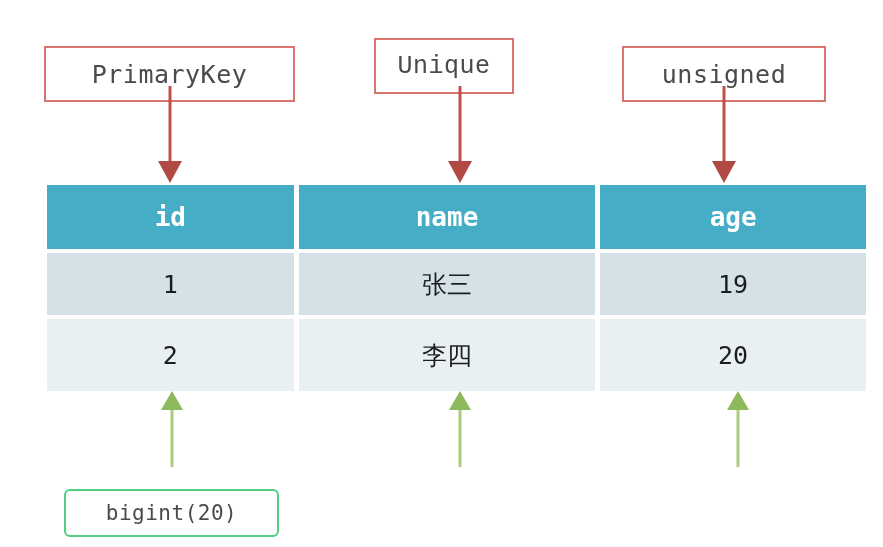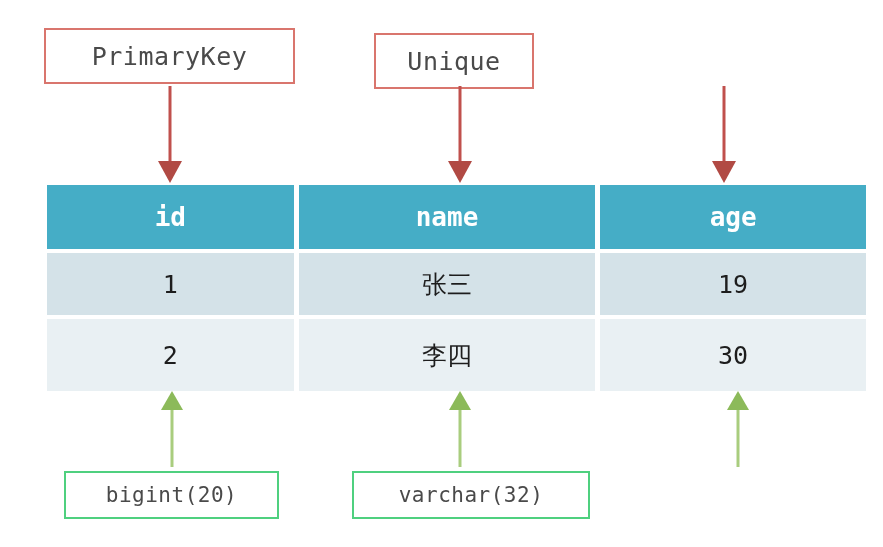--- a/index.html
+++ b/index.html
@@ -31,6 +31,7 @@
     color: #4a4a4a;
     letter-spacing: 0.5px;
     white-space: nowrap;
+    margin-top: 18px;
   }
   .anno-box.top {
     border: 2px solid #d9756d;

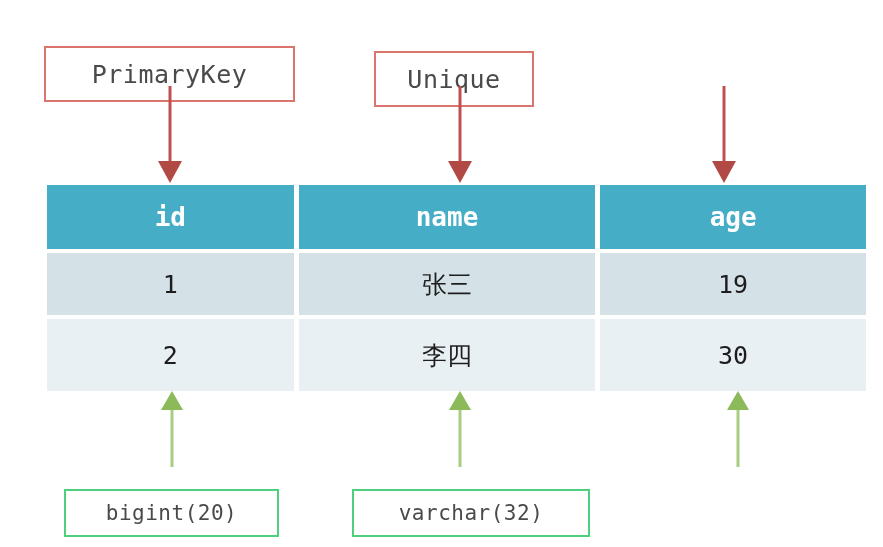--- a/index.html
+++ b/index.html
@@ -117,7 +117,7 @@
     <span>PrimaryKey</span>
   </div>
 
-  <div class="anno-box top" style="left:374px; top:33px; width:160px;">
+  <div class="anno-box top" style="left:374px; top:20px; width:140px;font-family:Liberation Mono, monospace;">
     <span>Unique</span>
   </div>
 

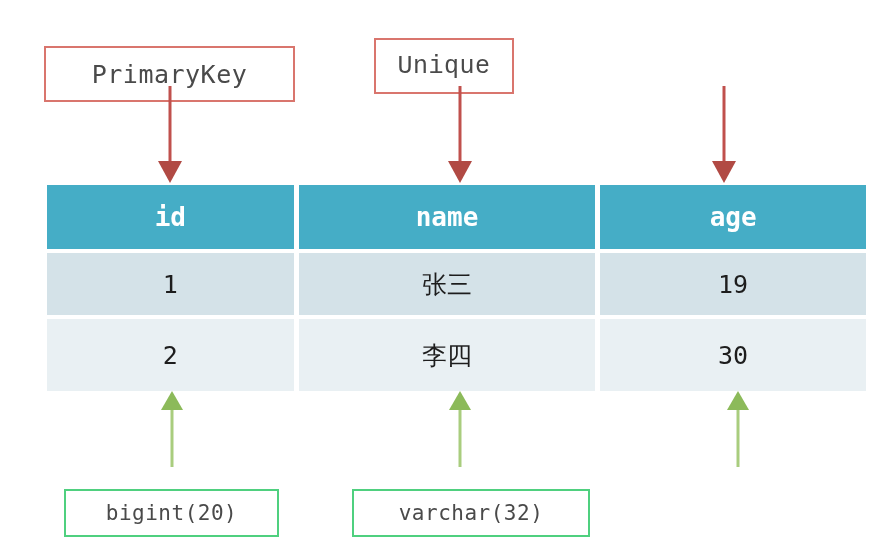--- a/index.html
+++ b/index.html
@@ -121,6 +121,9 @@
     <span>Unique</span>
   </div>
 
+  <div class="anno-box top" style="left:622px; top:28px; width:204px;">
+    <span>unsigned</span>
+  </div>
 
   <div class="anno-box bottom" style="left:64px; top:471px; width:215px;">
     <span>bigint(20)</span>

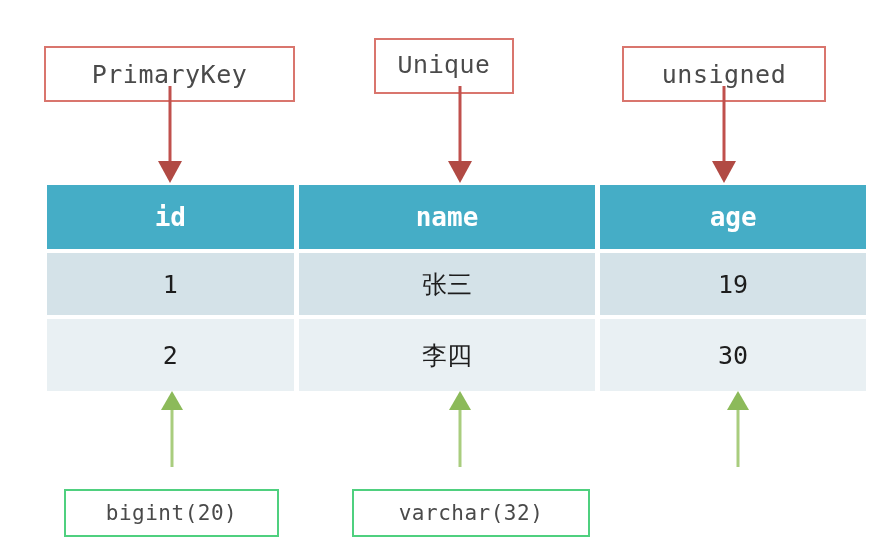--- a/index.html
+++ b/index.html
@@ -184,7 +184,7 @@
       <tr class="row-b">
         <td>2</td>
         <td class="cell-cjk">李四</td>
-        <td>30</td>
+        <td>20</td>
       </tr>
     </tbody>
   </table>

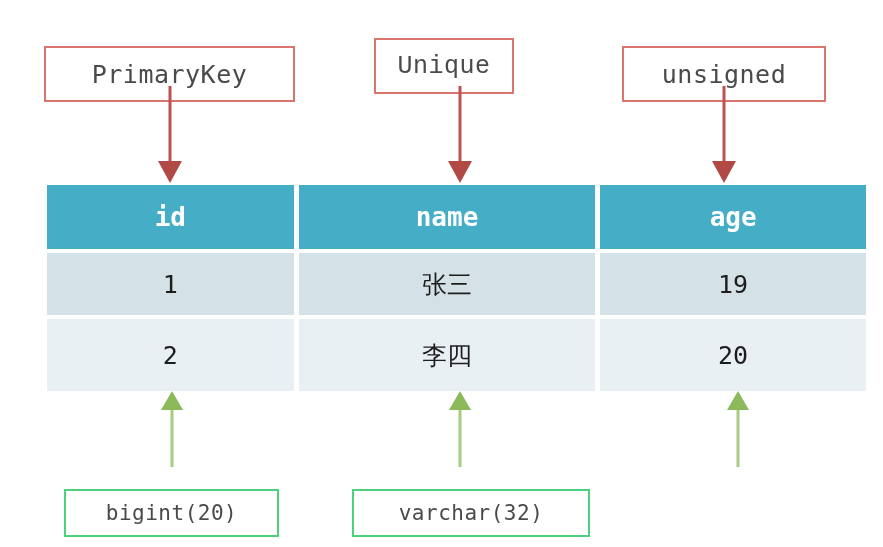--- a/index.html
+++ b/index.html
@@ -125,7 +125,7 @@
     <span>unsigned</span>
   </div>
 
-  <div class="anno-box bottom" style="left:64px; top:471px; width:215px;">
+  <div class="anno-box bottom" style="left:64px; top:471px; width:215px;border-radius:6px;">
     <span>bigint(20)</span>
   </div>
 

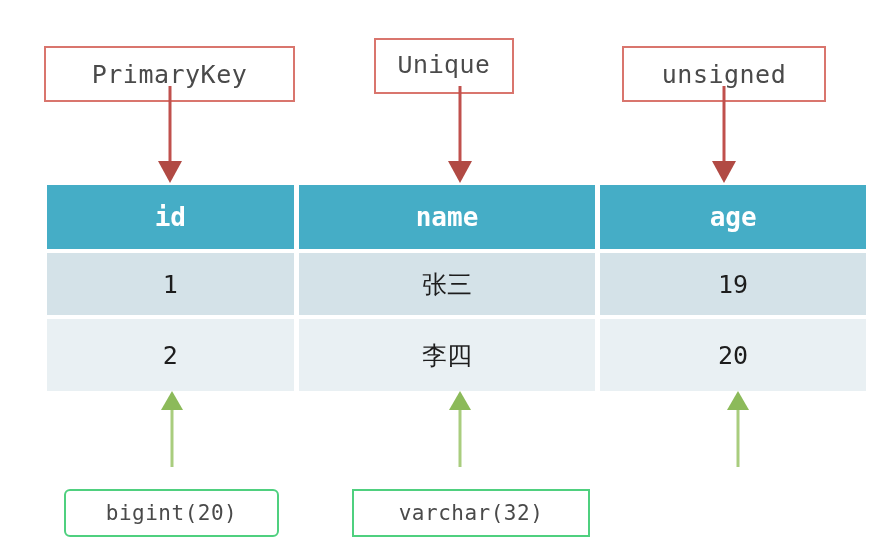--- a/index.html
+++ b/index.html
@@ -129,9 +129,6 @@
     <span>bigint(20)</span>
   </div>
 
-  <div class="anno-box bottom" style="left:352px; top:471px; width:238px;">
-    <span>varchar(32)</span>
-  </div>
 
 
   <svg id="arrow-layer" viewBox="0 0 883 547">

